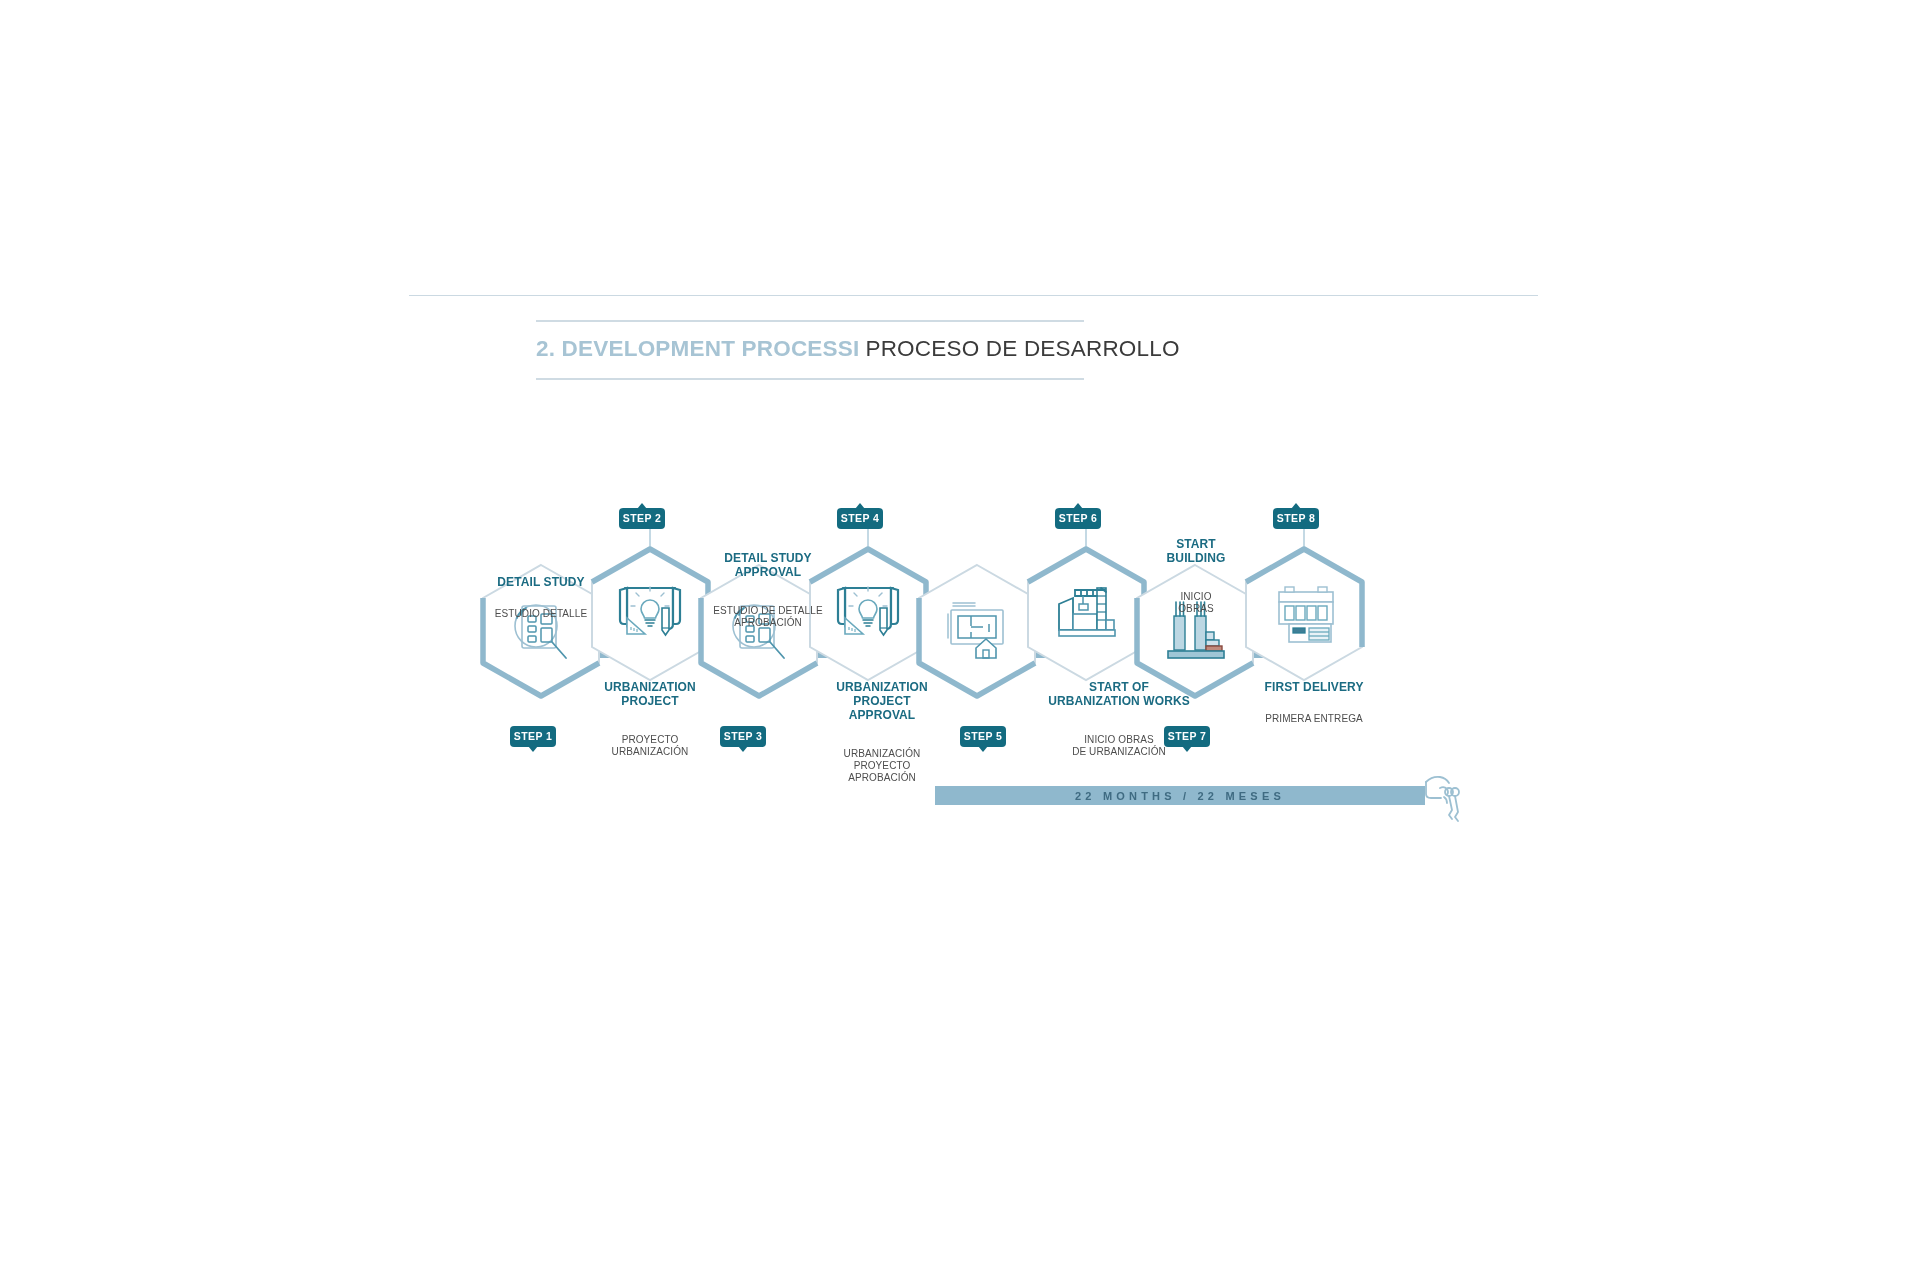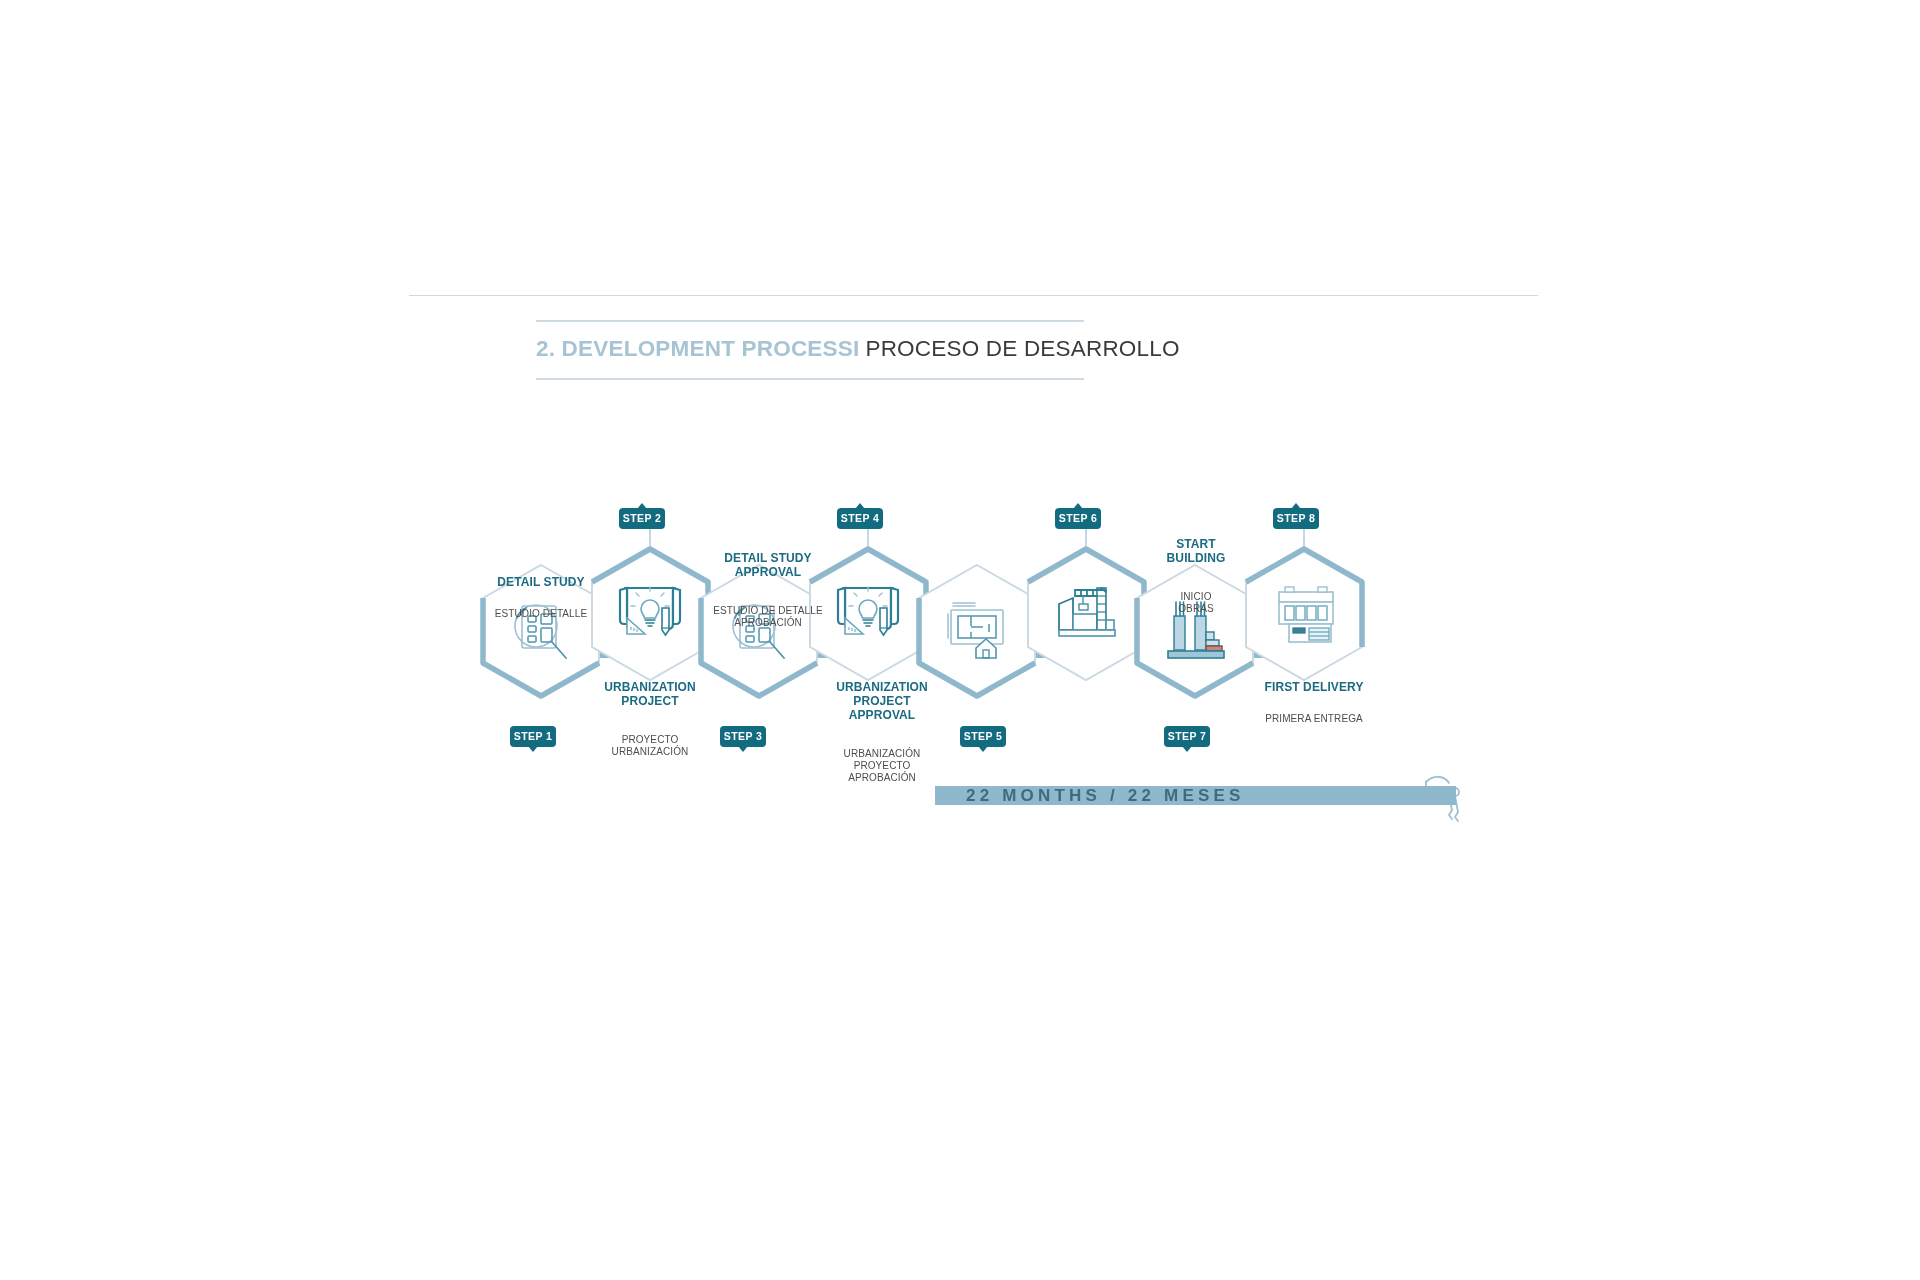--- a/index.html
+++ b/index.html
@@ -479,6 +479,12 @@
 </div>
 
 
+<div class="lbl" style="left:1010px; top:661px; width:218px;">
+  <span class="en">START OF
+URBANIZATION WORKS</span>
+  <span class="es gap">INICIO OBRAS
+DE URBANIZACIÓN</span>
+</div>
 
 <div class="lbl" style="left:1130px; top:518px; width:132px;">
   <span class="en">START

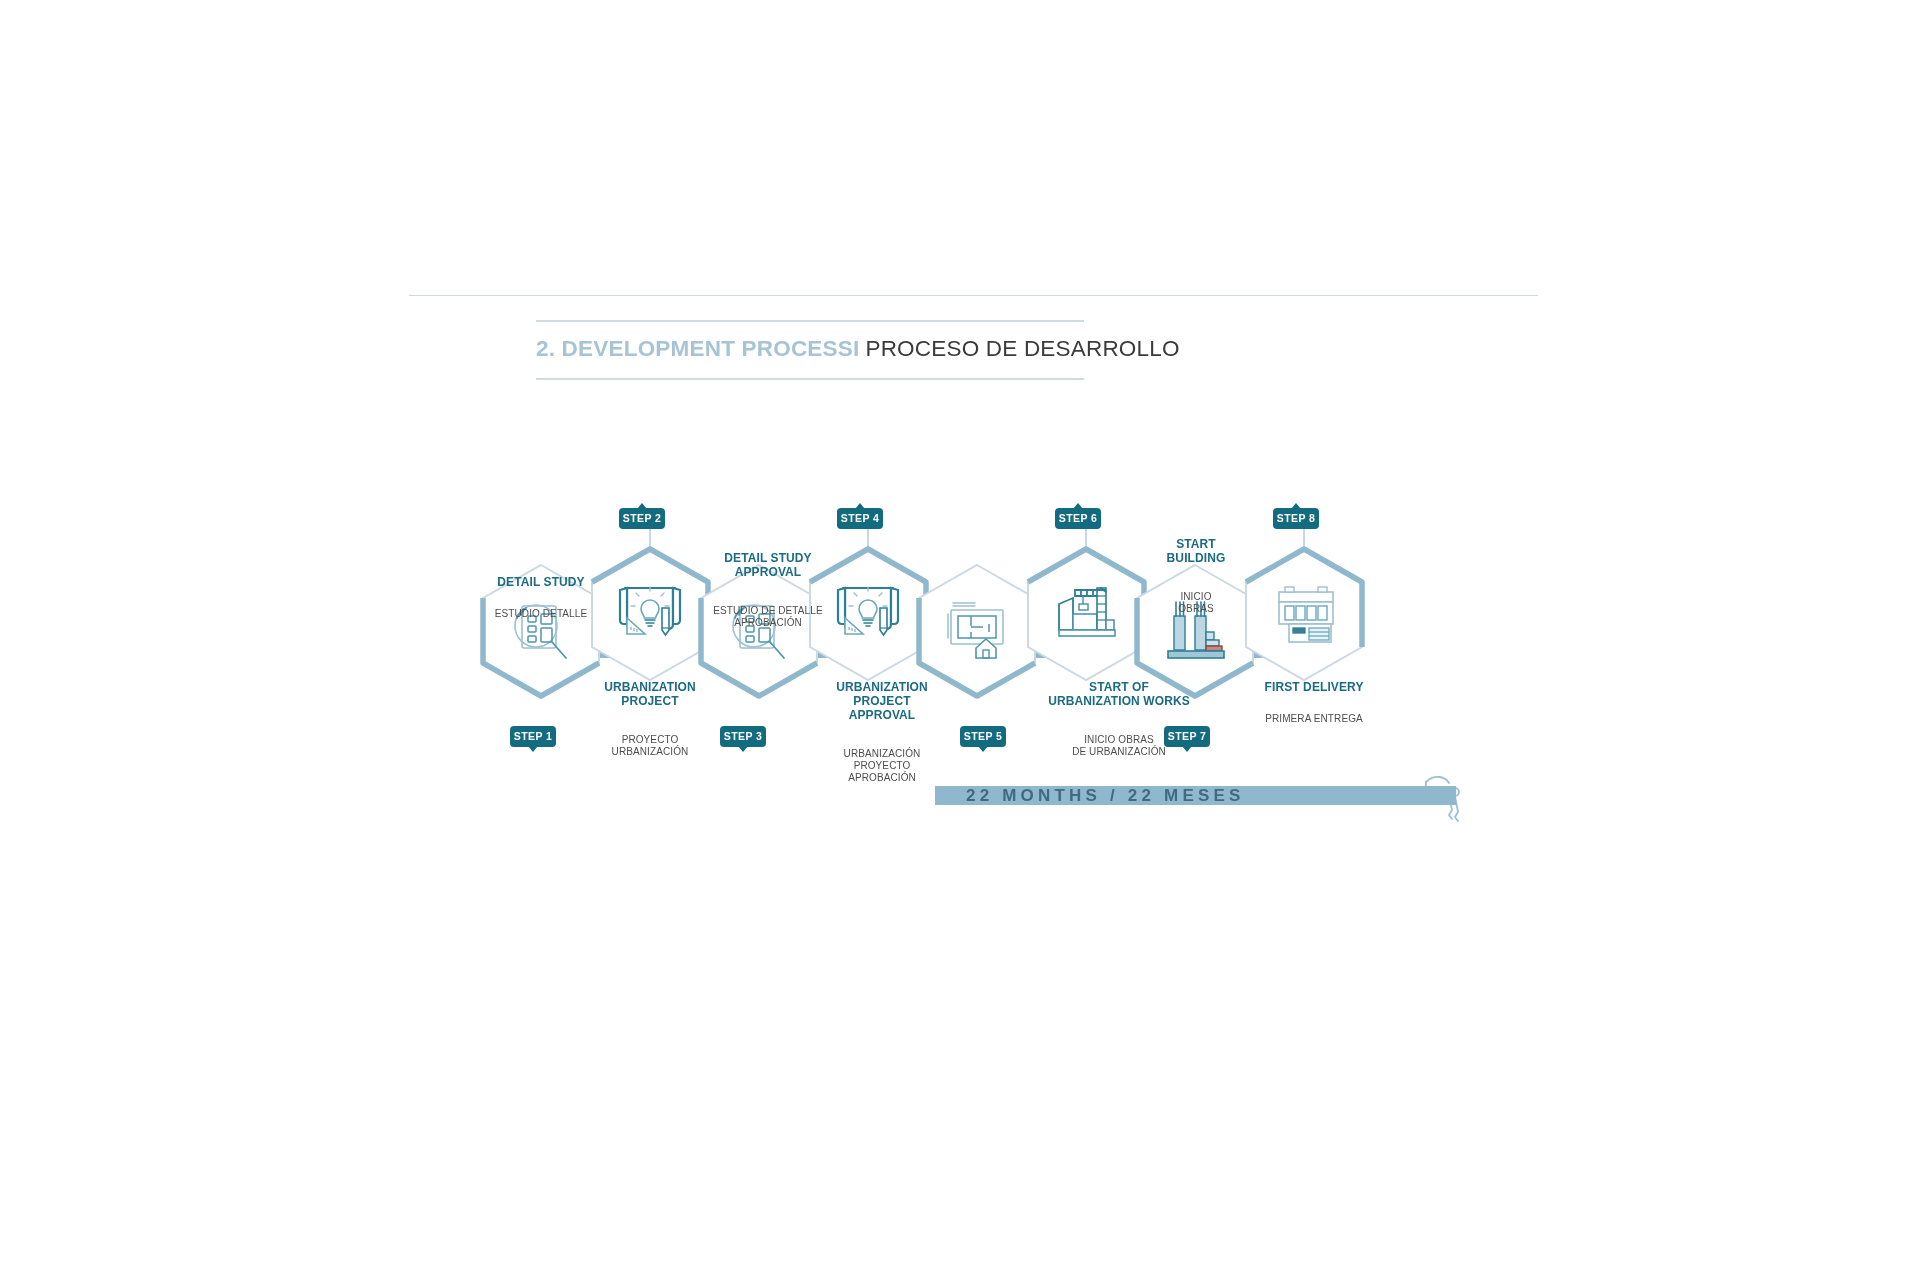--- a/index.html
+++ b/index.html
@@ -127,13 +127,12 @@
     height: 19px;
     background: #8fb8cd;
     color: #3f6b82;
-    font-size: 17px;
+    font-size: 11px;
     font-weight: 700;
     letter-spacing: 4.2px;
     display: flex;
     align-items: center;
-    justify-content: flex-start;
-    padding-left: 31px;
+    justify-content: center;
   }
 </style>
 </head>

